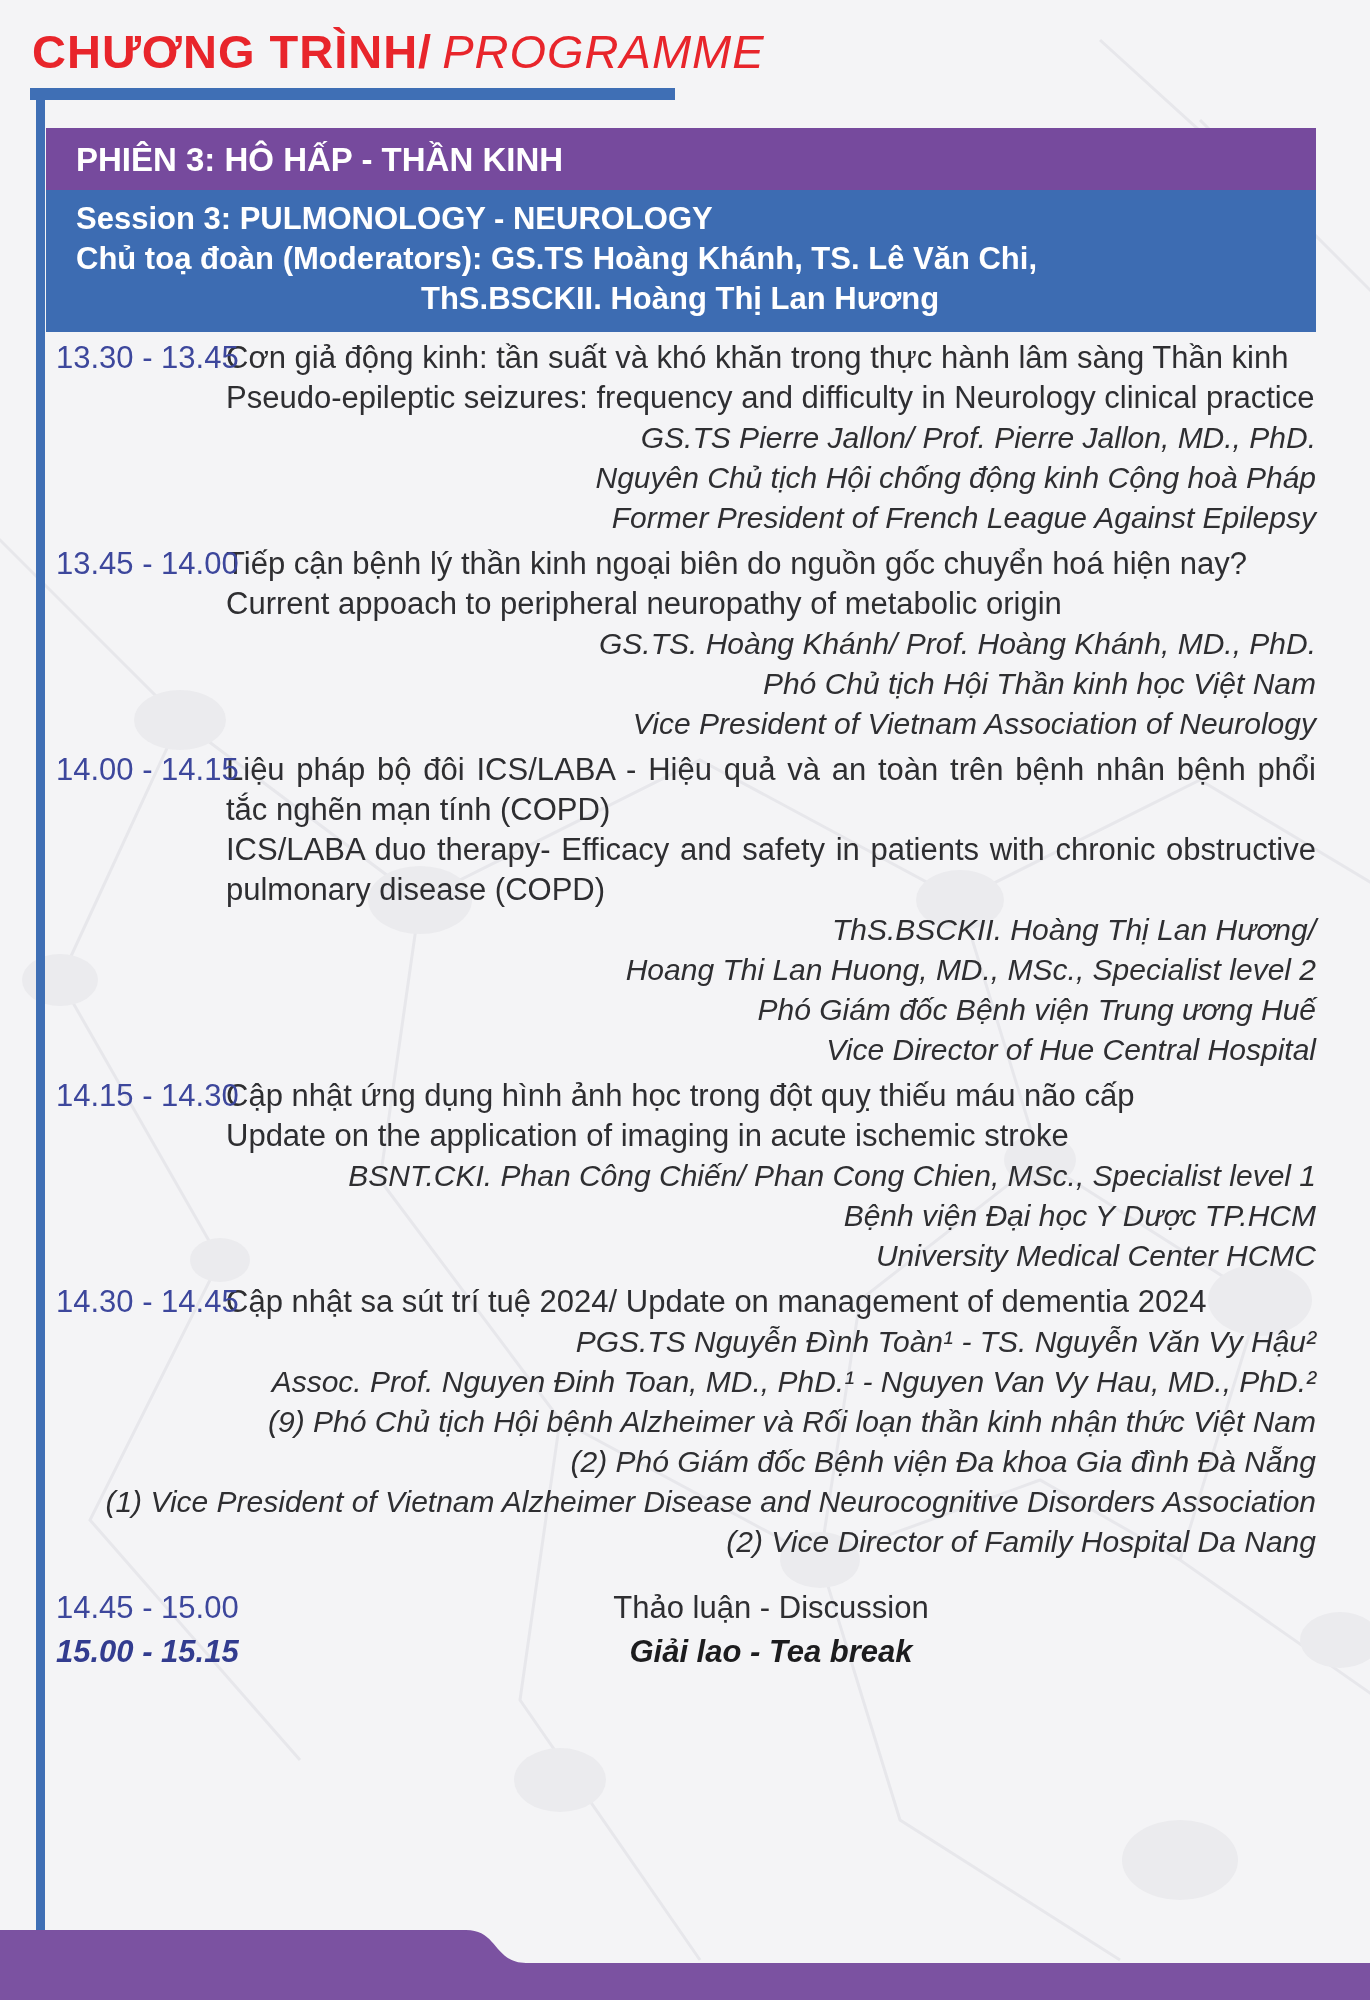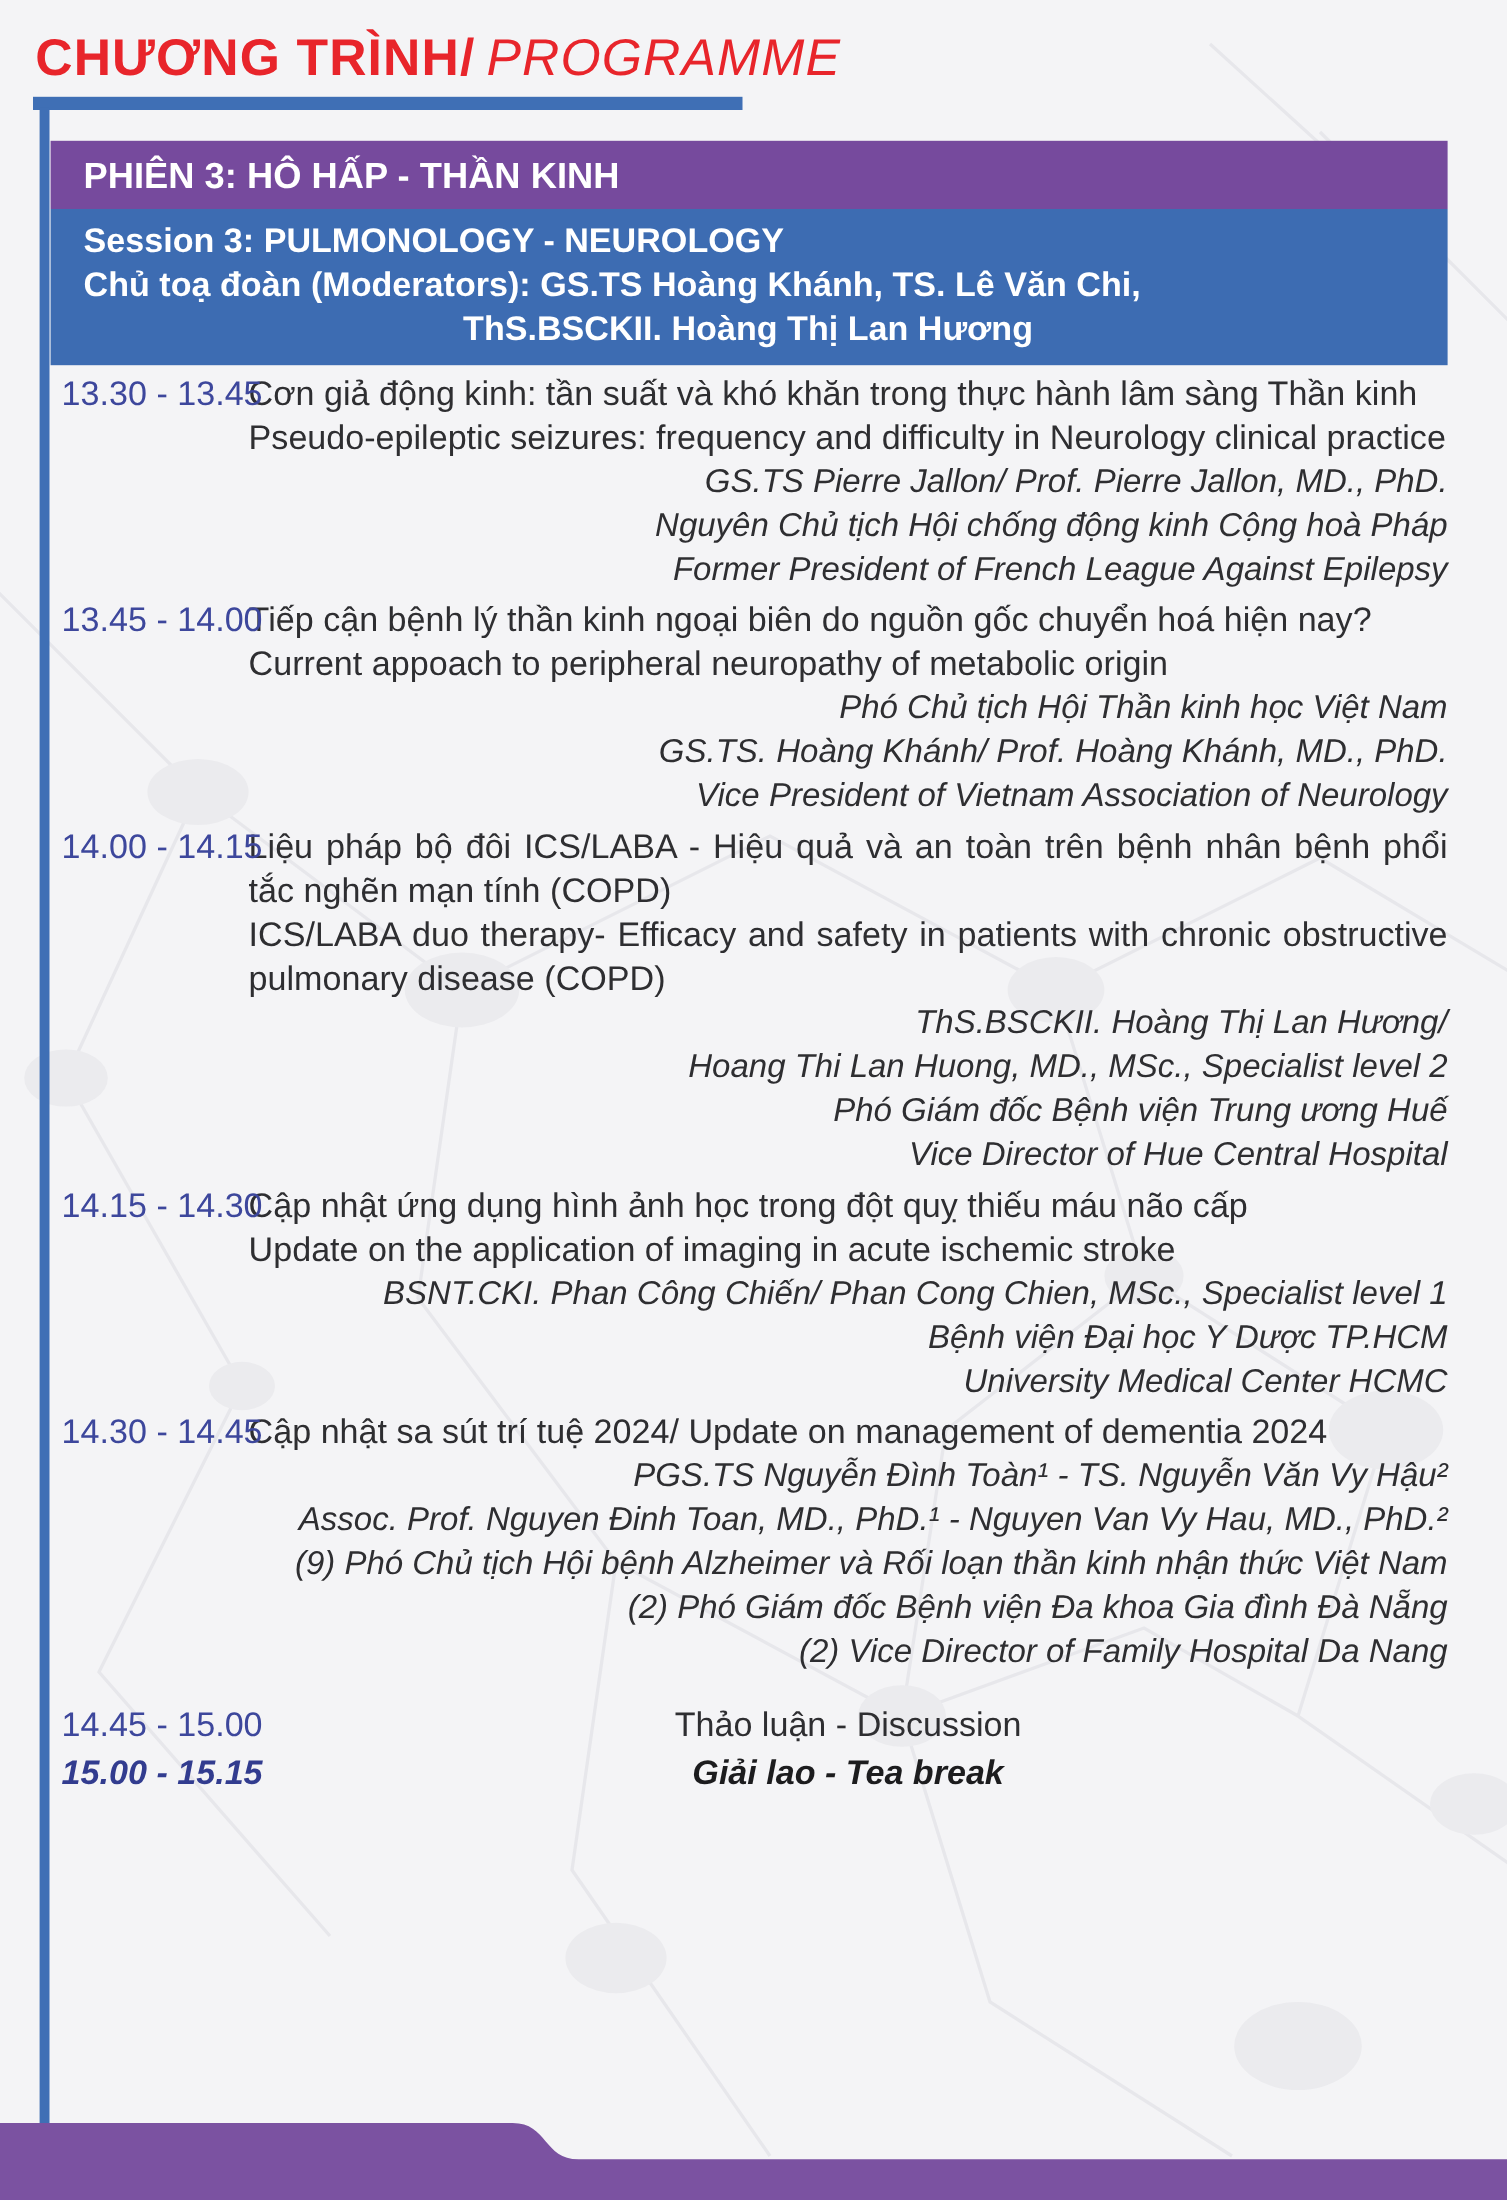--- a/index.html
+++ b/index.html
@@ -127,8 +127,8 @@
       <span class="time">13.45 - 14.00</span>
       <p>Tiếp cận bệnh lý thần kinh ngoại biên do nguồn gốc chuyển hoá hiện nay?</p>
       <p>Current appoach to peripheral neuropathy of metabolic origin</p>
+      <div class="speaker">GS.TS. Hoàng Khánh/ Prof. Hoàng Khánh, MD., PhD.</div>
       <div class="speaker">Phó Chủ tịch Hội Thần kinh học Việt Nam</div>
-      <div class="speaker">GS.TS. Hoàng Khánh/ Prof. Hoàng Khánh, MD., PhD.</div>
       <div class="speaker">Vice President of Vietnam Association of Neurology</div>
     </div>
 

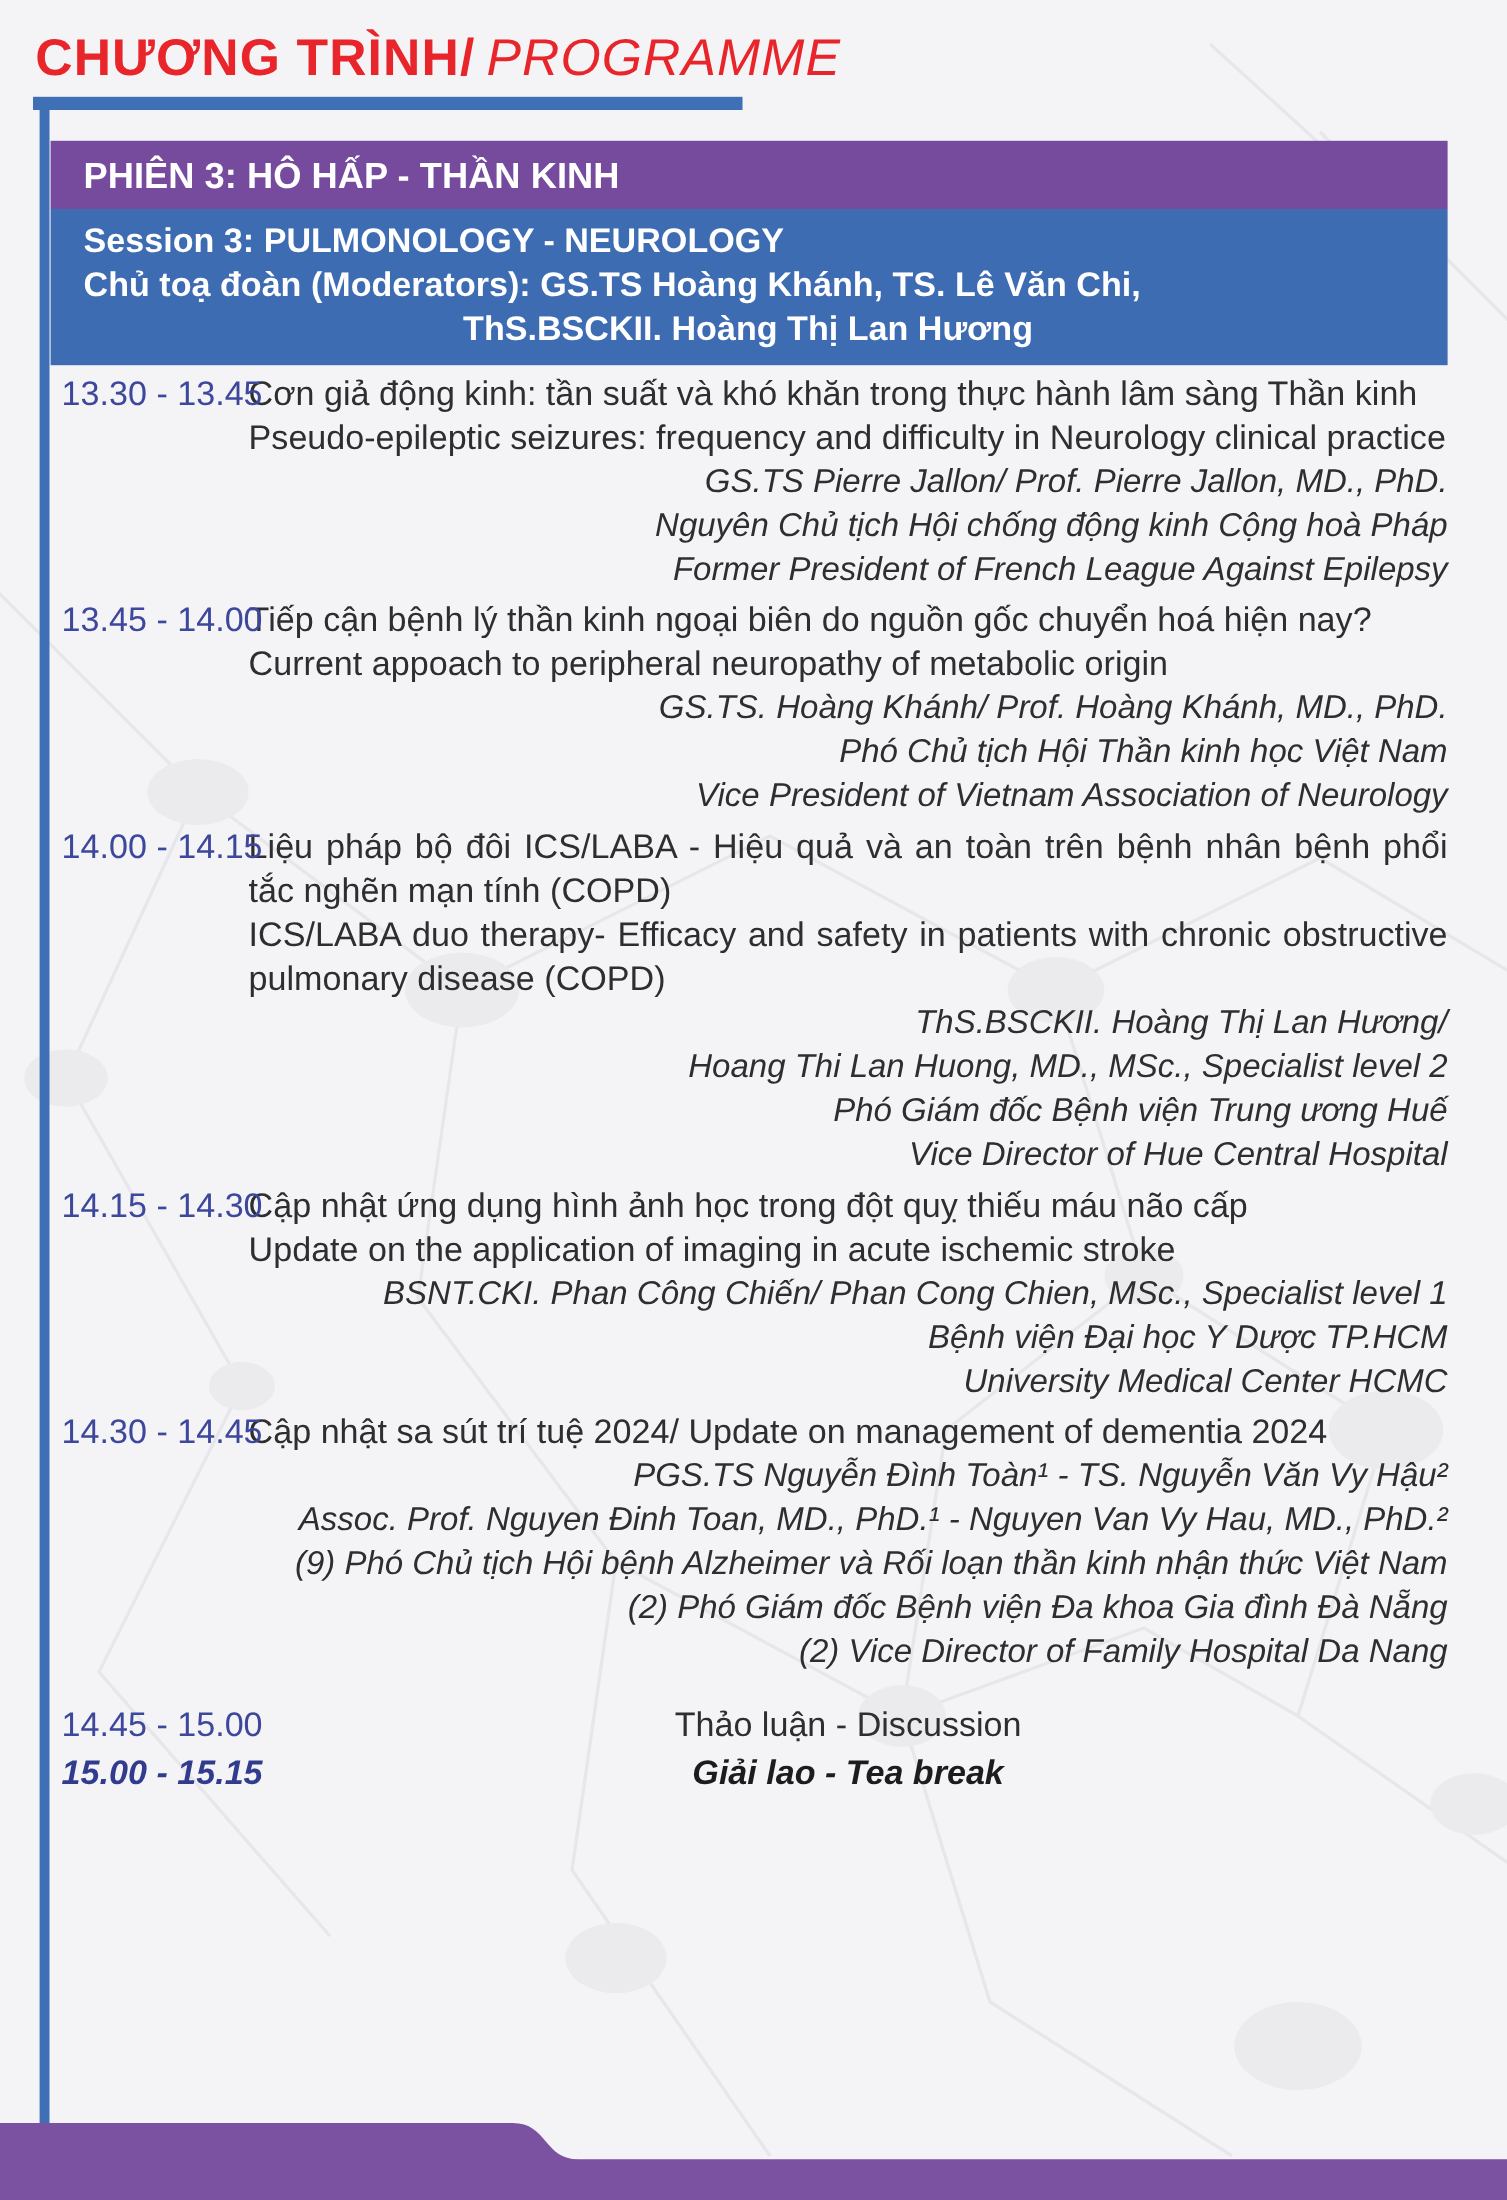--- a/index.html
+++ b/index.html
@@ -158,6 +158,7 @@
       <div class="speaker">Assoc. Prof. Nguyen Đinh Toan, MD., PhD.¹ - Nguyen Van Vy Hau, MD., PhD.²</div>
       <div class="speaker">(9) Phó Chủ tịch Hội bệnh Alzheimer và Rối loạn thần kinh nhận thức Việt Nam</div>
       <div class="speaker">(2) Phó Giám đốc Bệnh viện Đa khoa Gia đình Đà Nẵng</div>
+      <div class="speaker">(1) Vice President of Vietnam Alzheimer Disease and Neurocognitive Disorders Association</div>
       <div class="speaker">(2) Vice Director of Family Hospital Da Nang</div>
     </div>
 

